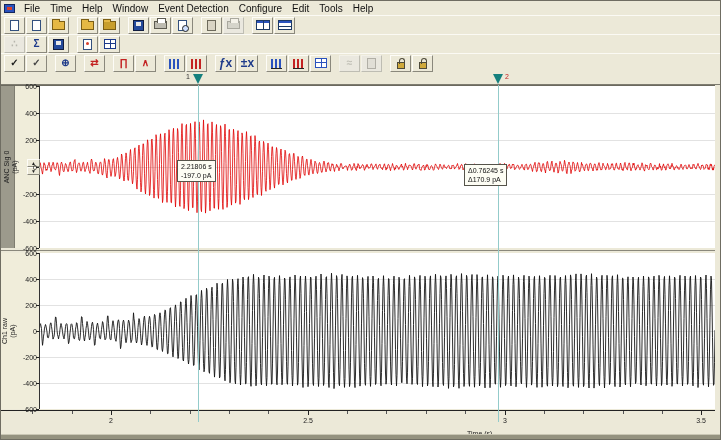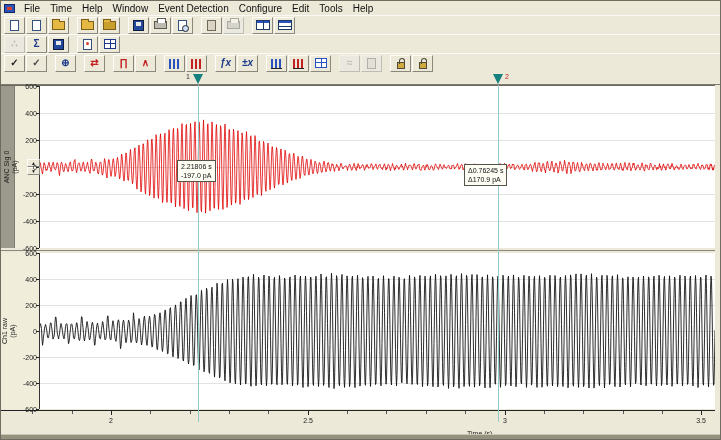--- a/index.html
+++ b/index.html
@@ -28,7 +28,7 @@
   .tbtn.group-start { margin-left:7px; }
   .tbtn.disabled { opacity:.45; filter:grayscale(1); }
   .glyph { font-weight:bold; font-size:10px; }
-  .glyph.small { font-size:10px; font-style:italic; }
+  .glyph.small { font-size:12px; }
   
   .k-file    { width:9px;  height:11px; background:#fff; border:1px solid #33507e; }
   .k-folder  { width:13px; height:9px;  background:#e5b844; border:1px solid #7c5e14; position:relative; }

